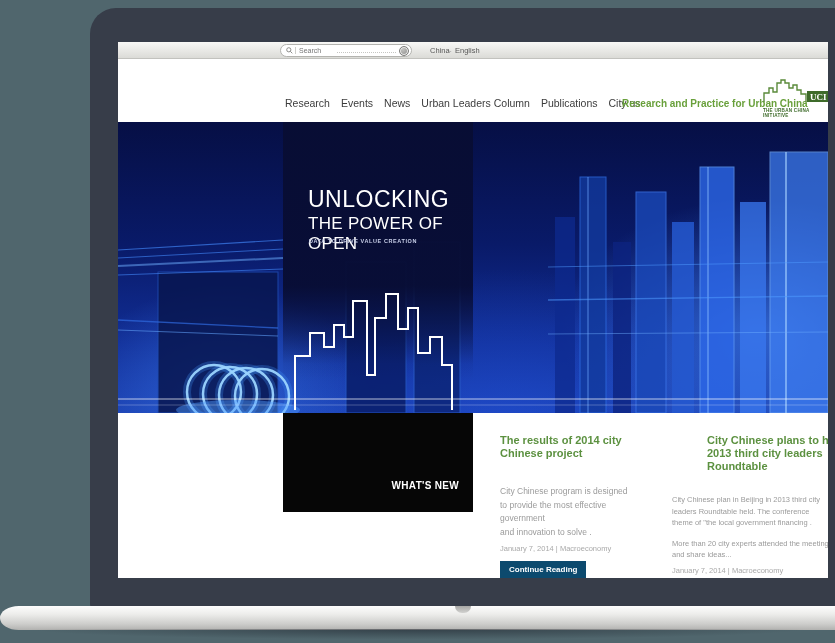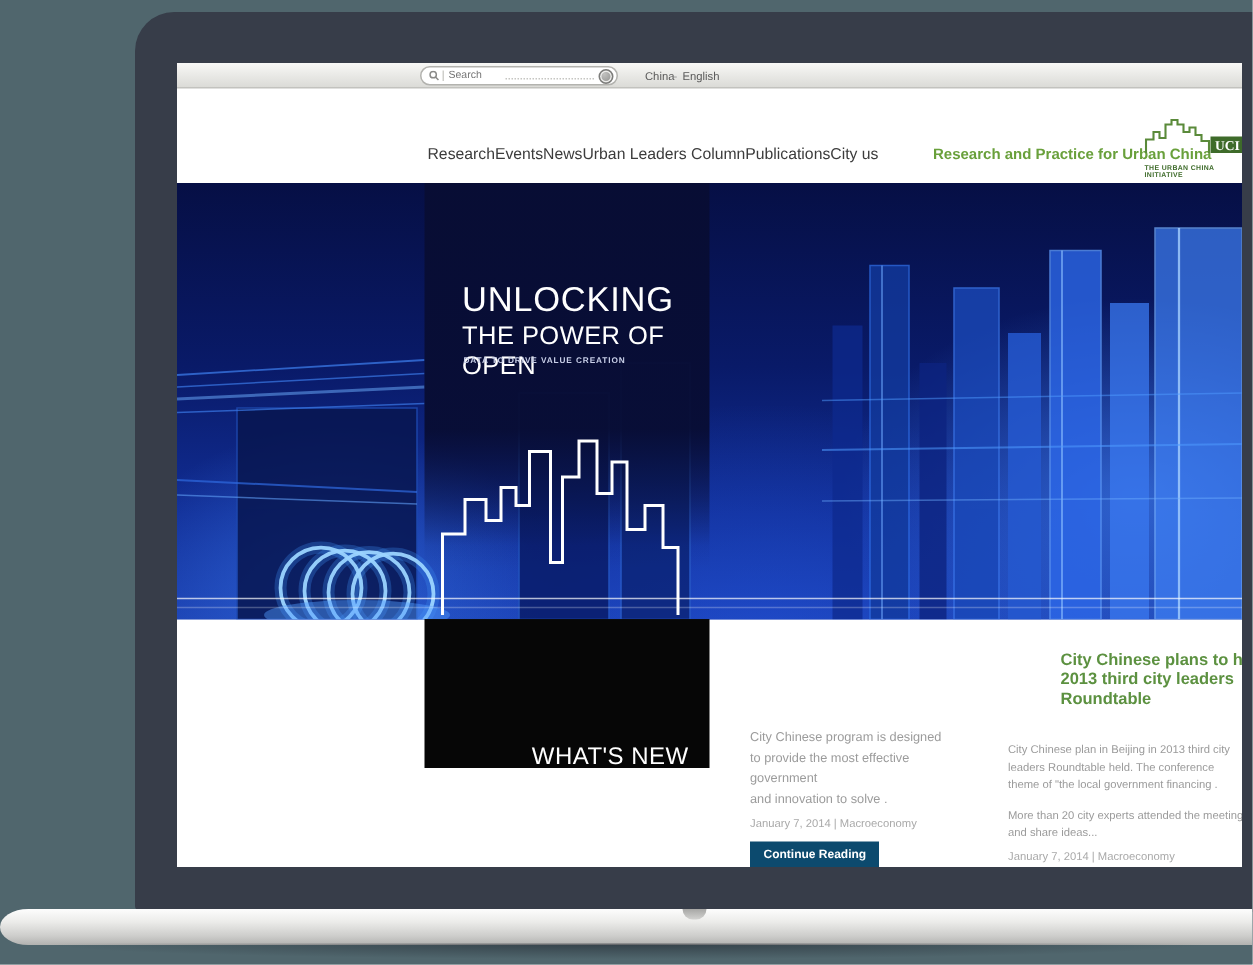--- a/index.html
+++ b/index.html
@@ -39,7 +39,7 @@
   .lang-china { left:312px; } .lang-sep { left:331px; color:#9a9a9a; } .lang-english { left:337px; }
 
   
-  .nav-links { position:absolute; left:167px; top:55px; display:flex; 
+  .nav-links { position:absolute; left:167px; top:55px; display:flex; gap:11px;
                font-size:10.5px; color:#3c3c3c; }
   .nav-links span { cursor:pointer; white-space:nowrap; }
   .tagline { position:absolute; left:504px; top:56px; font-size:10px; font-weight:600; color:#69a03b; }

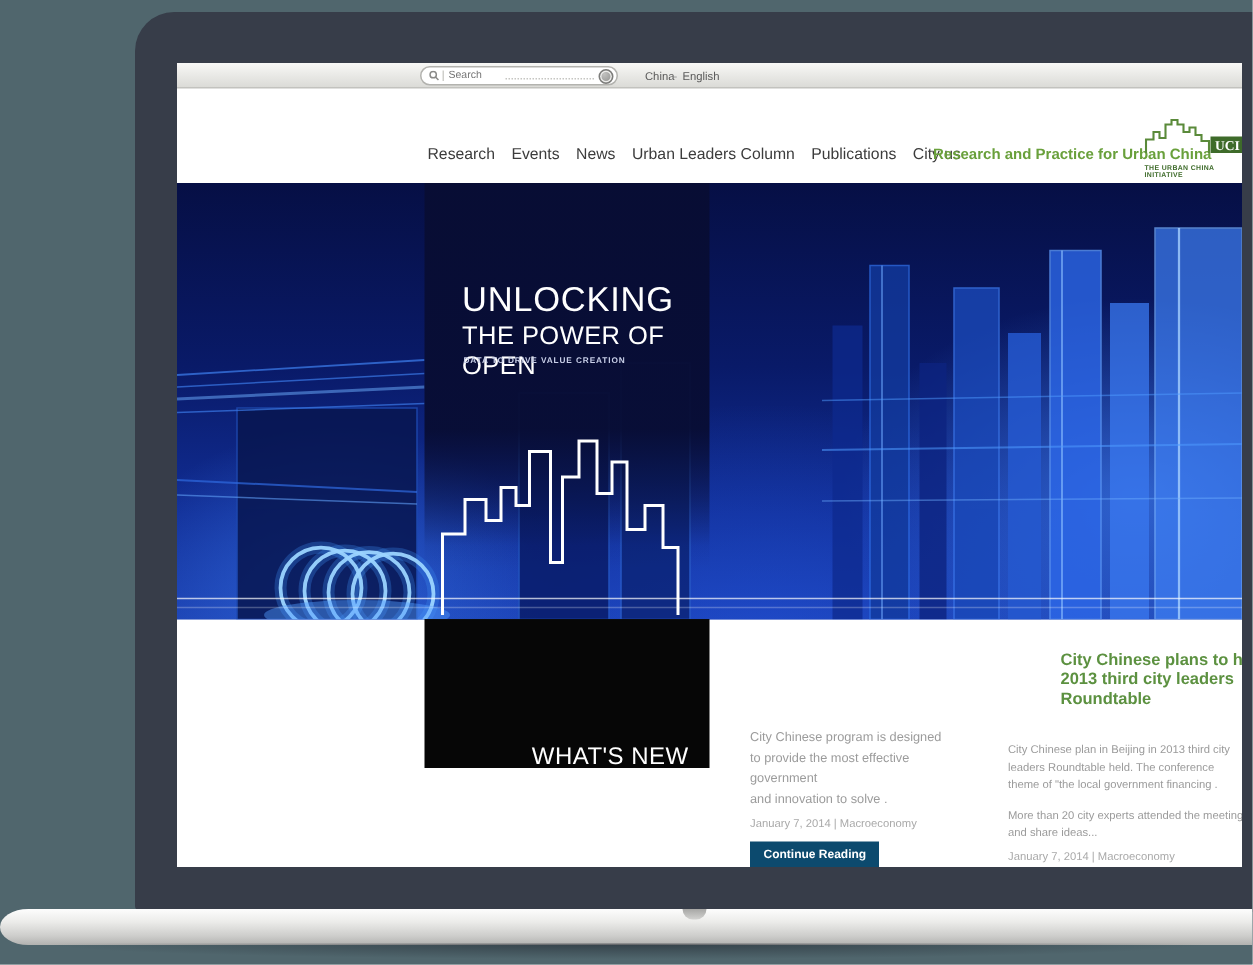--- a/index.html
+++ b/index.html
@@ -175,6 +175,7 @@
       </svg>
     </div>
 
+    <div class="article-title t-left">The results of 2014 city Chinese project</div>
     <div class="article-body b-left">City Chinese program is designed
 to provide the most effective
 government

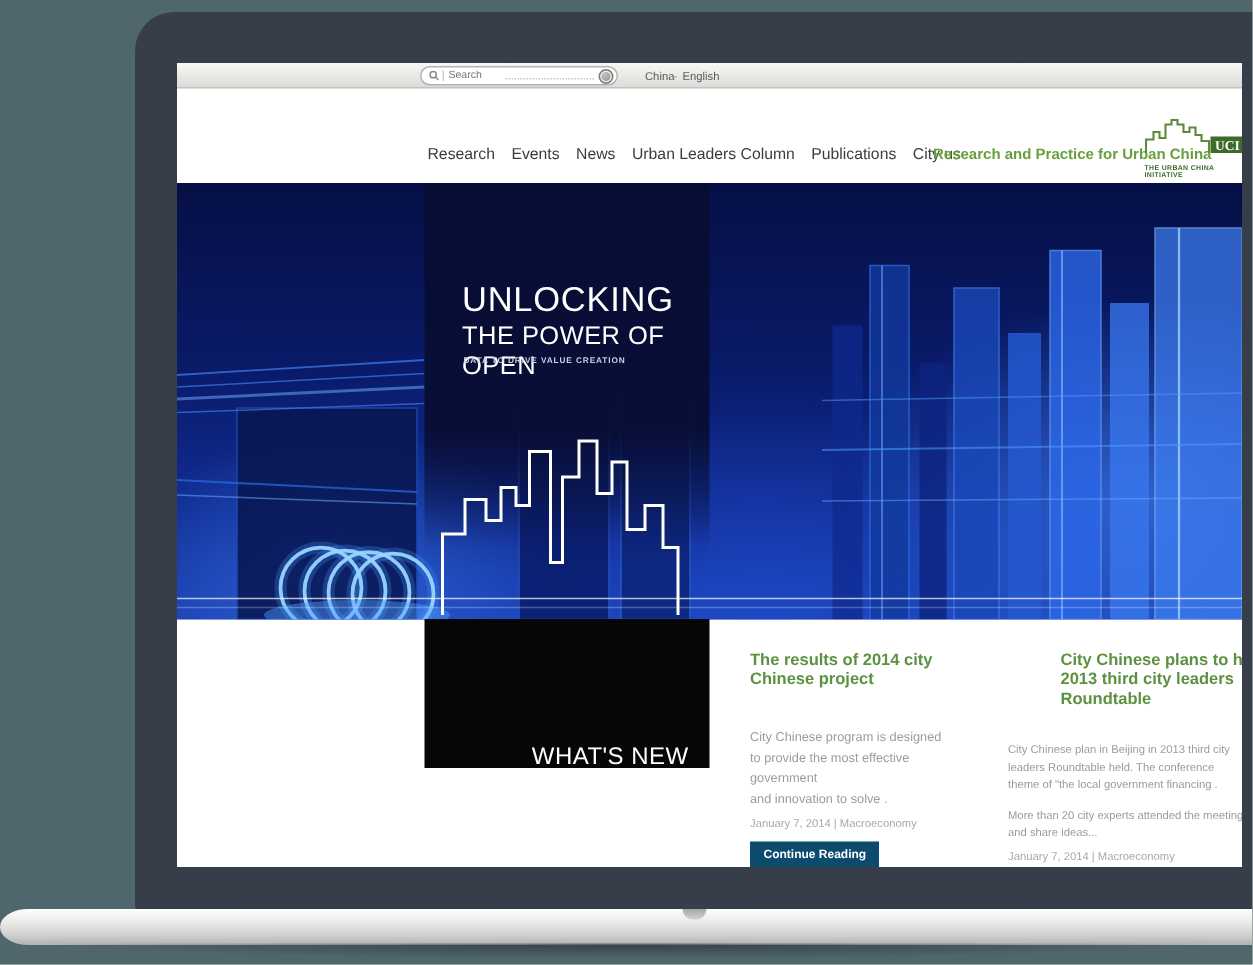--- a/index.html
+++ b/index.html
@@ -67,7 +67,7 @@
   .hero-sub { position:absolute; left:26px; top:116px; font-size:5.5px; letter-spacing:.6px;
               font-weight:700; color:#c8cfe8; }
   .skyline-svg { position:absolute; left:0; top:0; pointer-events:none; }
-  .whats-new { position:absolute; right:14px; top:374px; font-size:16px; font-weight:400;
+  .whats-new { position:absolute; right:14px; top:358px; font-size:10px; font-weight:700;
                letter-spacing:.3px; color:#fff; }
 
   

